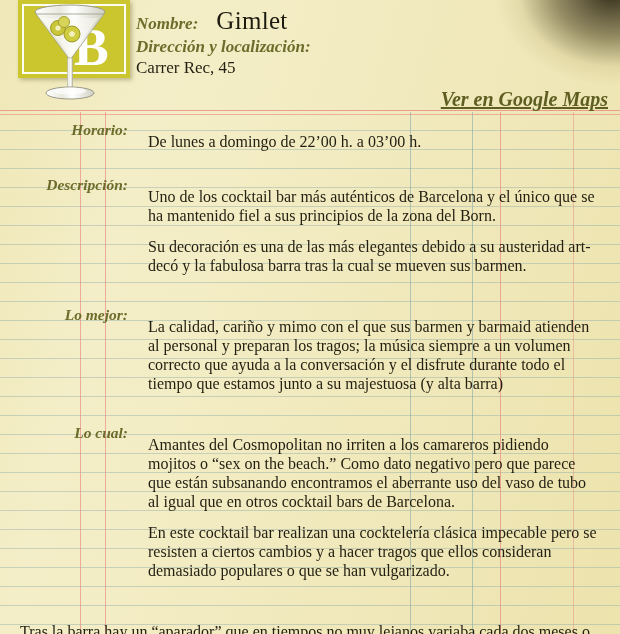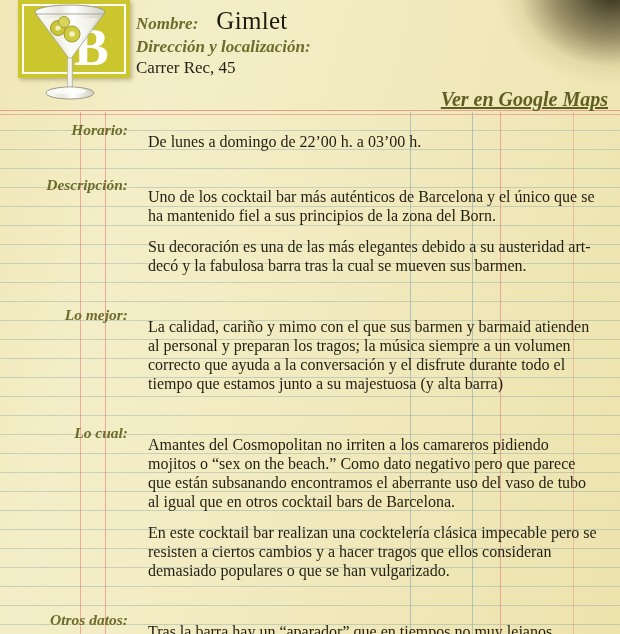--- a/index.html
+++ b/index.html
@@ -199,7 +199,6 @@
     </div>
 
     <div class="row" style="margin-top:18px;">
-      <div class="lbl">Otros datos:</div>
       <div class="val">
         <p>Tras la barra hay un “aparador” que en tiempos no muy lejanos variaba cada dos meses o tres; en él artistas y diseñadores llevaban a cabo proyectos e ideas subsanando relacionadas, o no, con el mundo de la cocktelería. Hoy desgraciadamente parece que se ha convertido en un bodegón poco dinámico.</p>
       </div>

